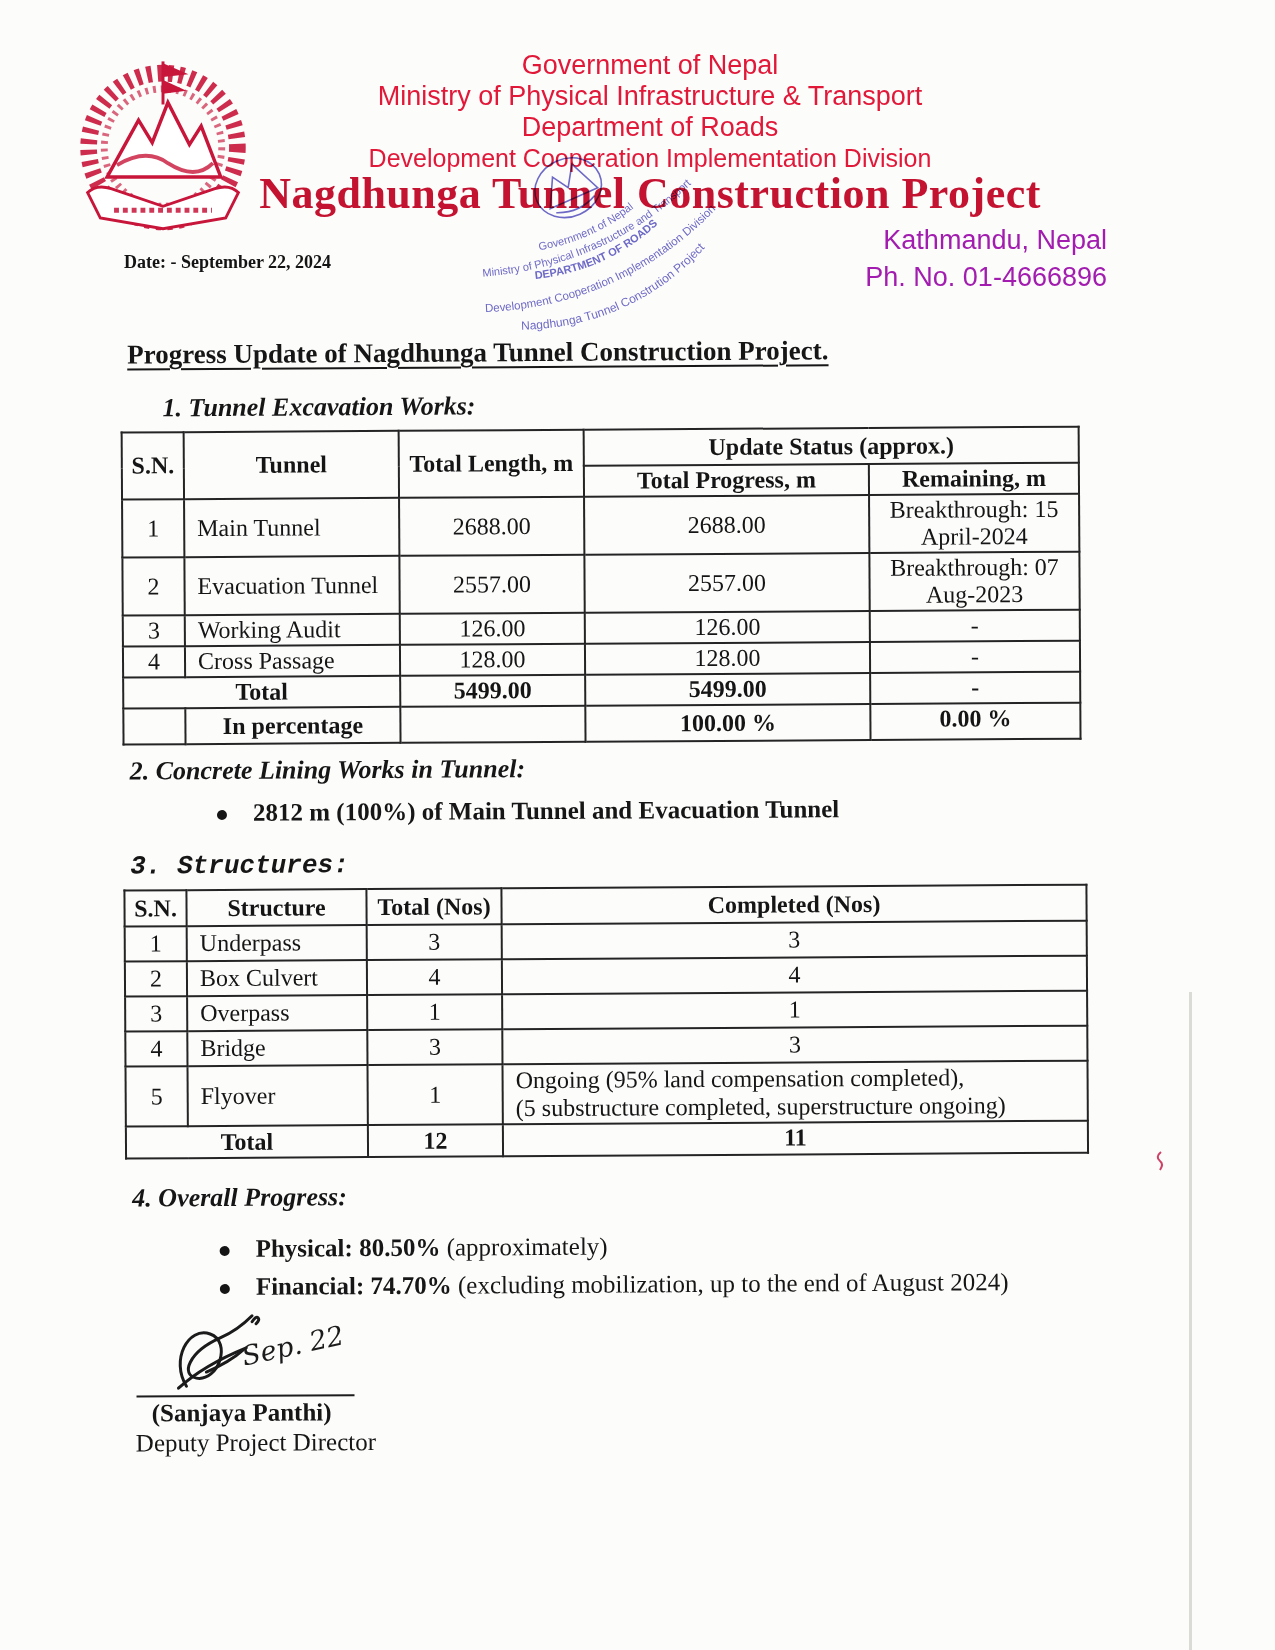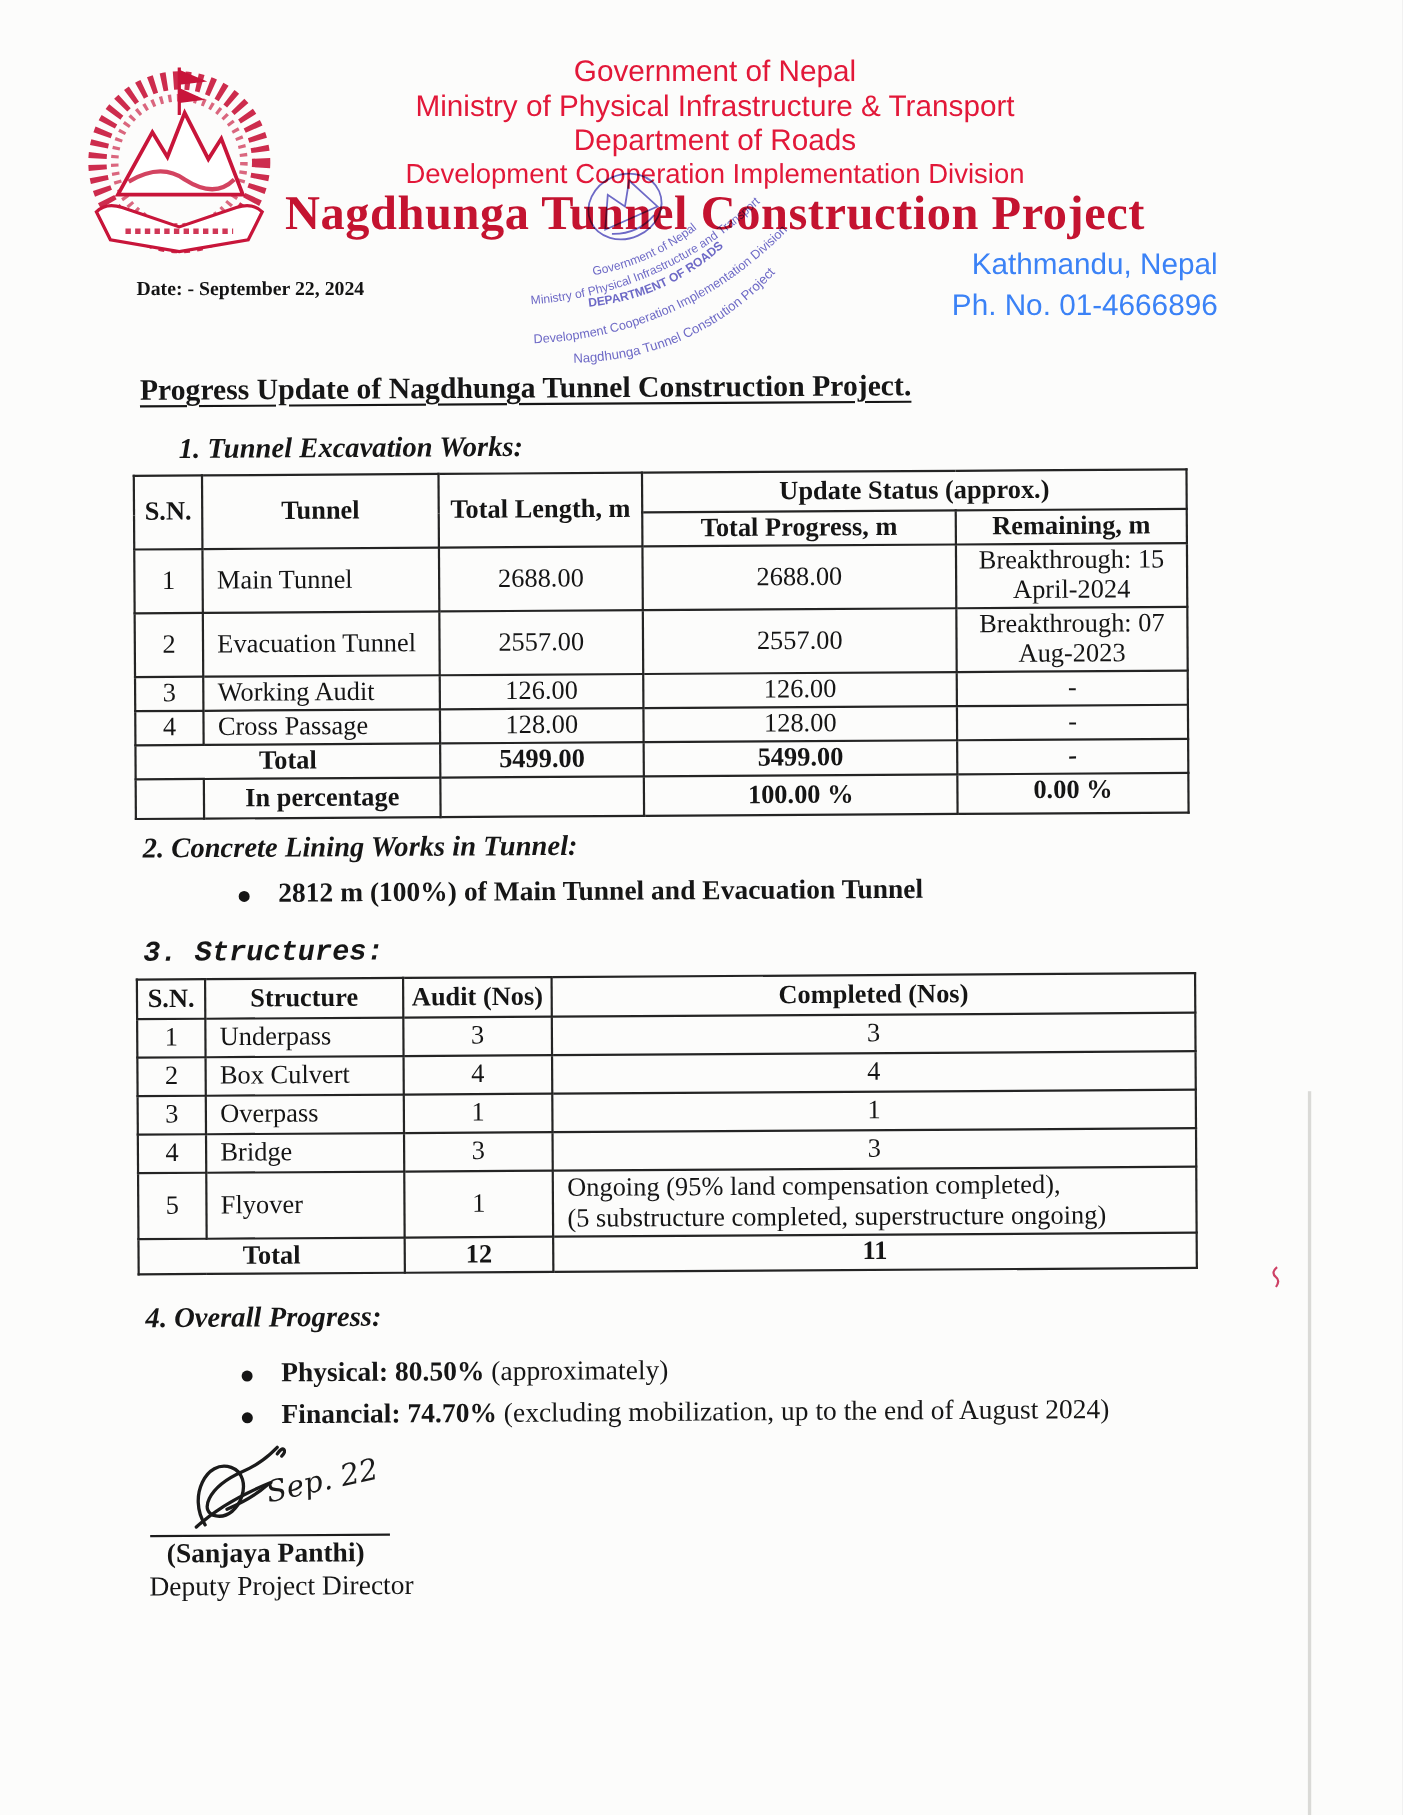--- a/index.html
+++ b/index.html
@@ -25,7 +25,7 @@
   }
   .loc-block{
     position:absolute;right:168px;top:222px;text-align:right;
-    font-family:"Liberation Sans",sans-serif;color:#3b82f6;font-size:27px;line-height:37px;
+    font-family:"Liberation Sans",sans-serif;color:#a21caf;font-size:27px;line-height:37px;
   }
   .date-line{position:absolute;left:124px;top:252px;font-weight:bold;font-size:18px;color:#141414;}
   .stamp{position:absolute;left:420px;top:138px;mix-blend-mode:multiply;opacity:.88;}

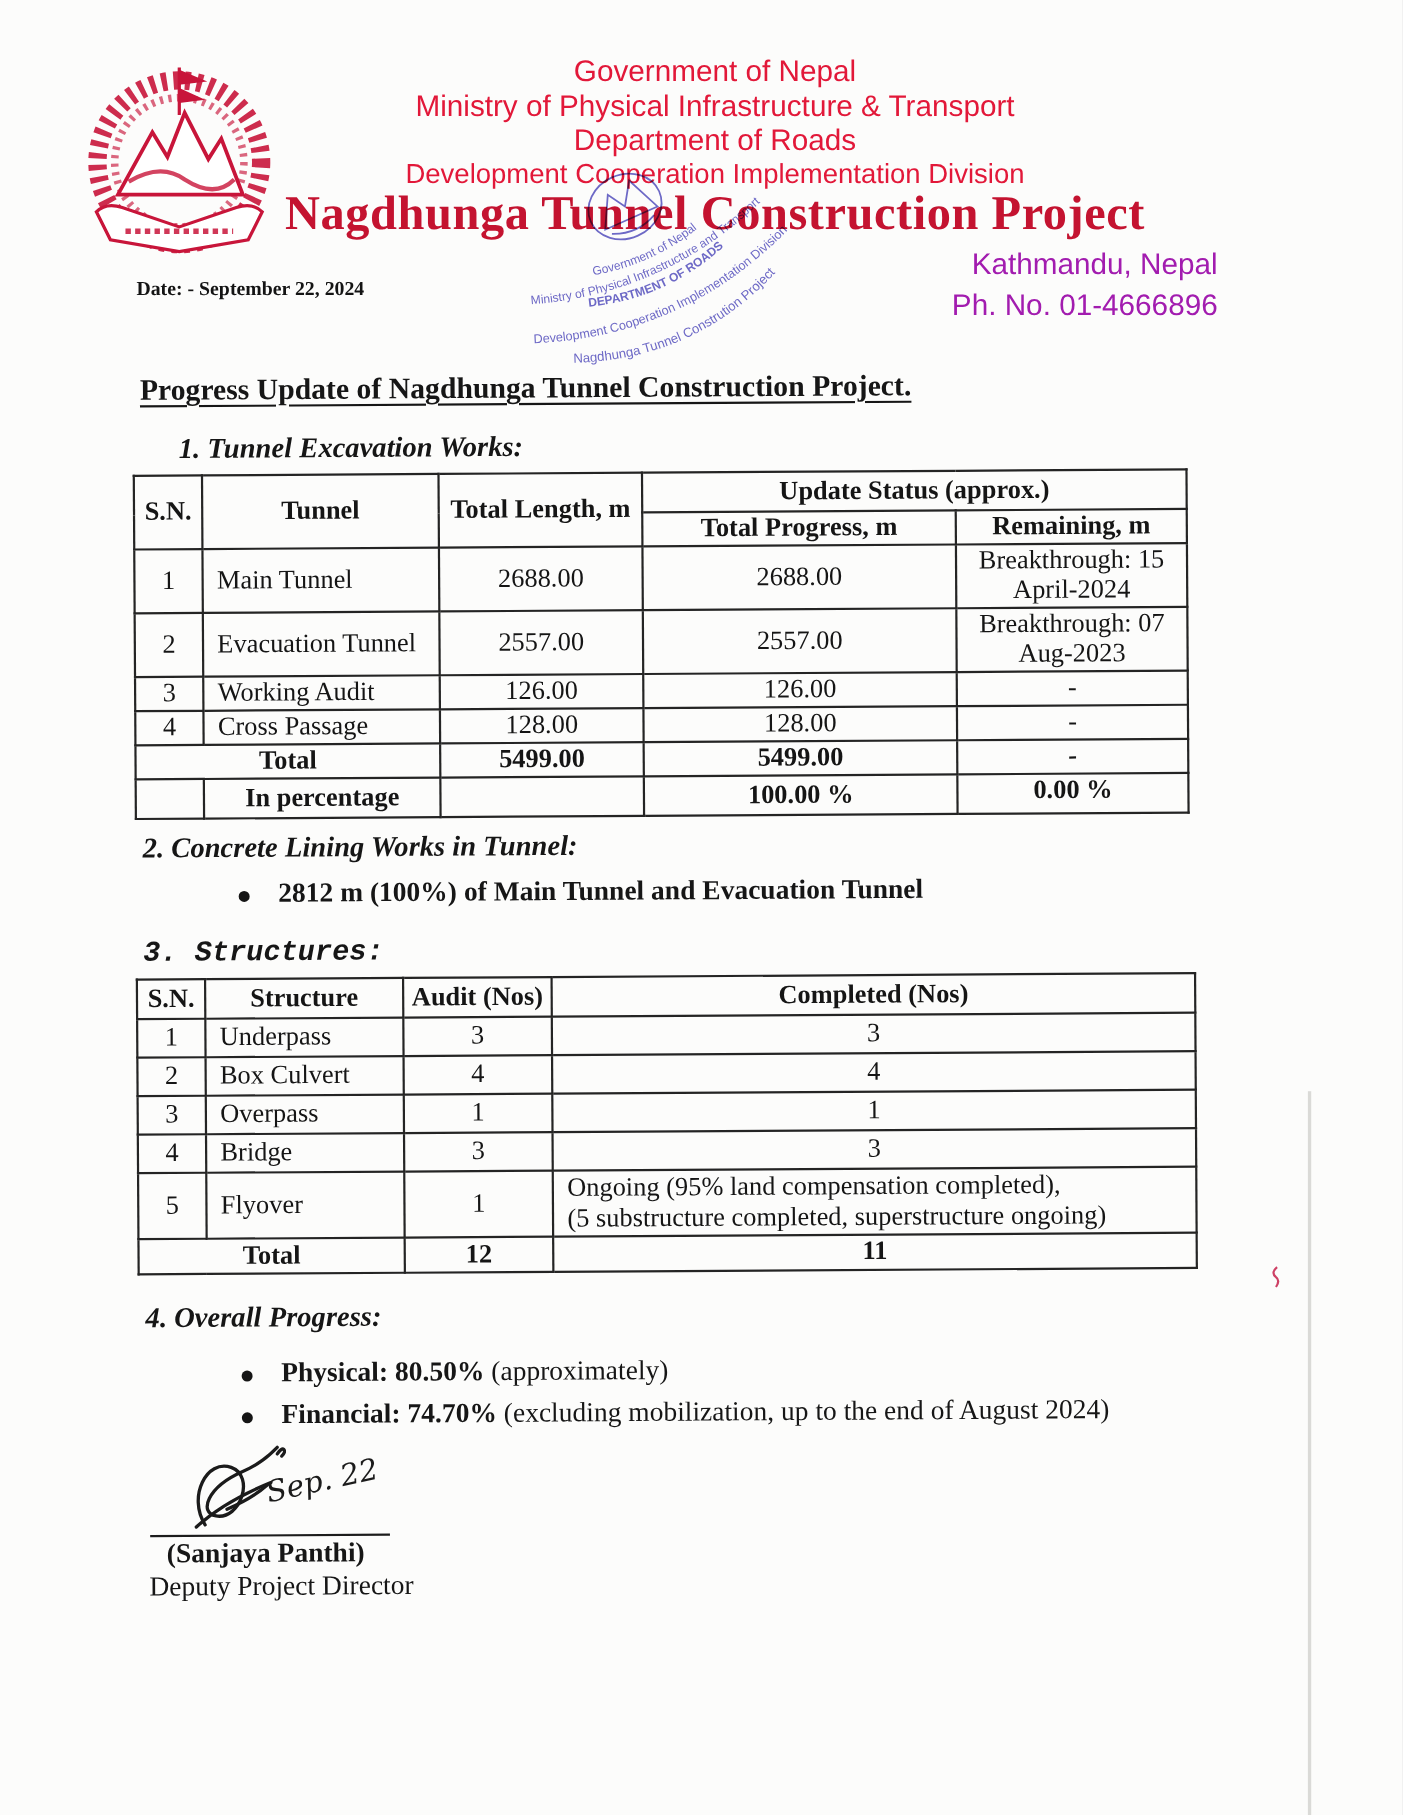--- a/index.html
+++ b/index.html
@@ -227,7 +227,7 @@
           <tr style="height:36px">
         <th class="c">S.N.</th>
         <th class="c">Structure</th>
-        <th class="c">Audit (Nos)</th>
+        <th class="c">Total (Nos)</th>
         <th class="c">Completed (Nos)</th>
       </tr>
       <tr style="height:35px">

